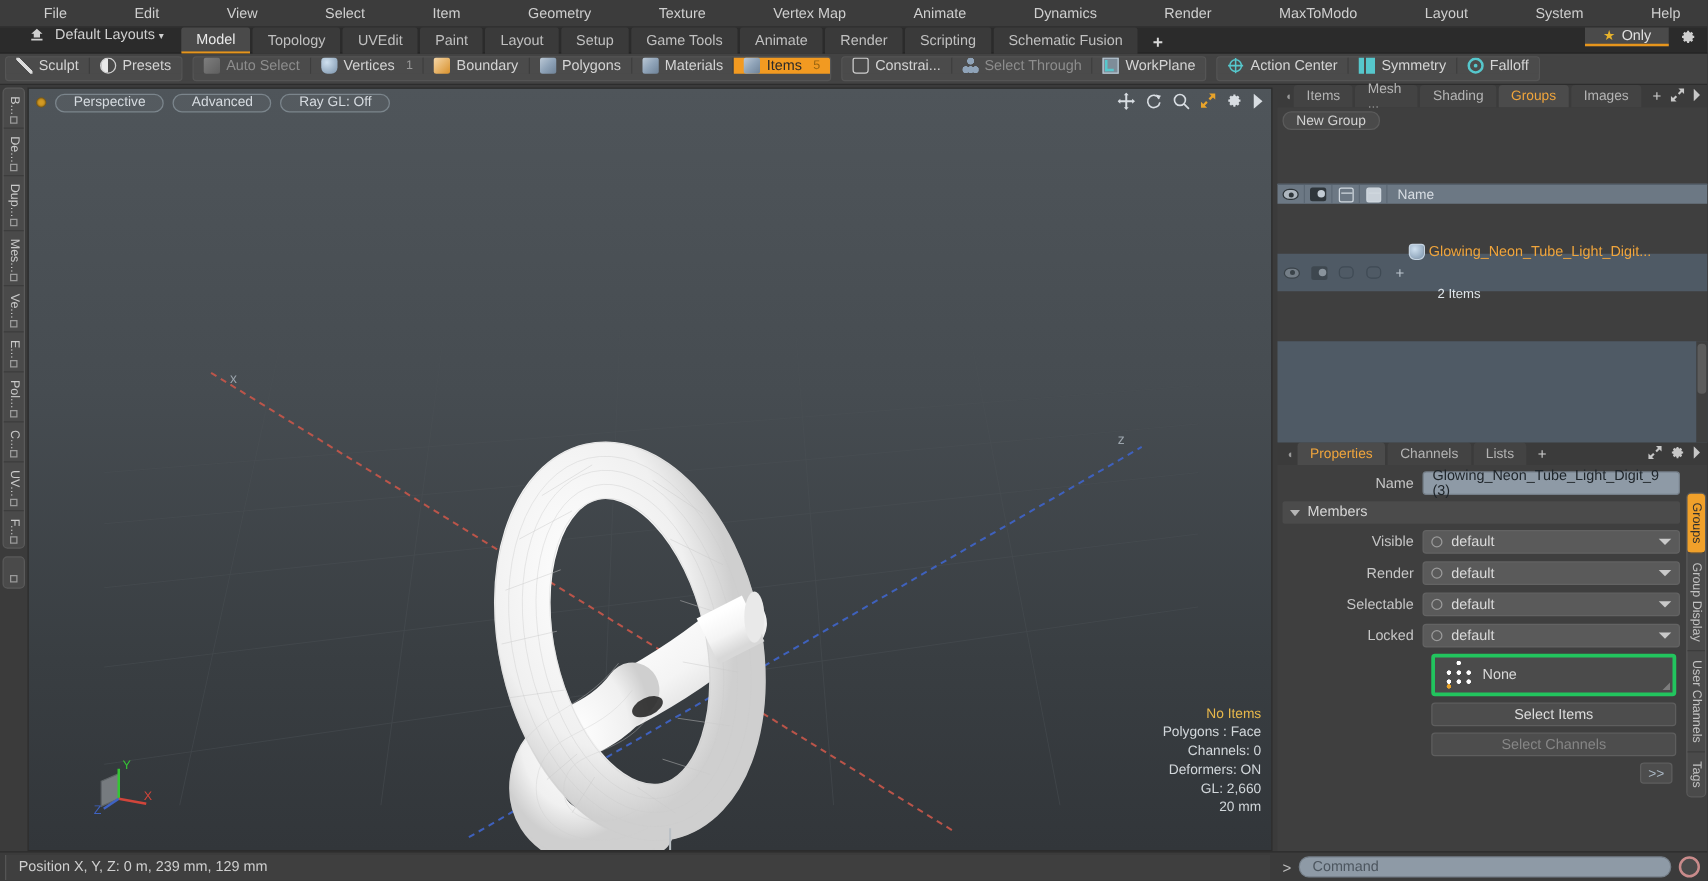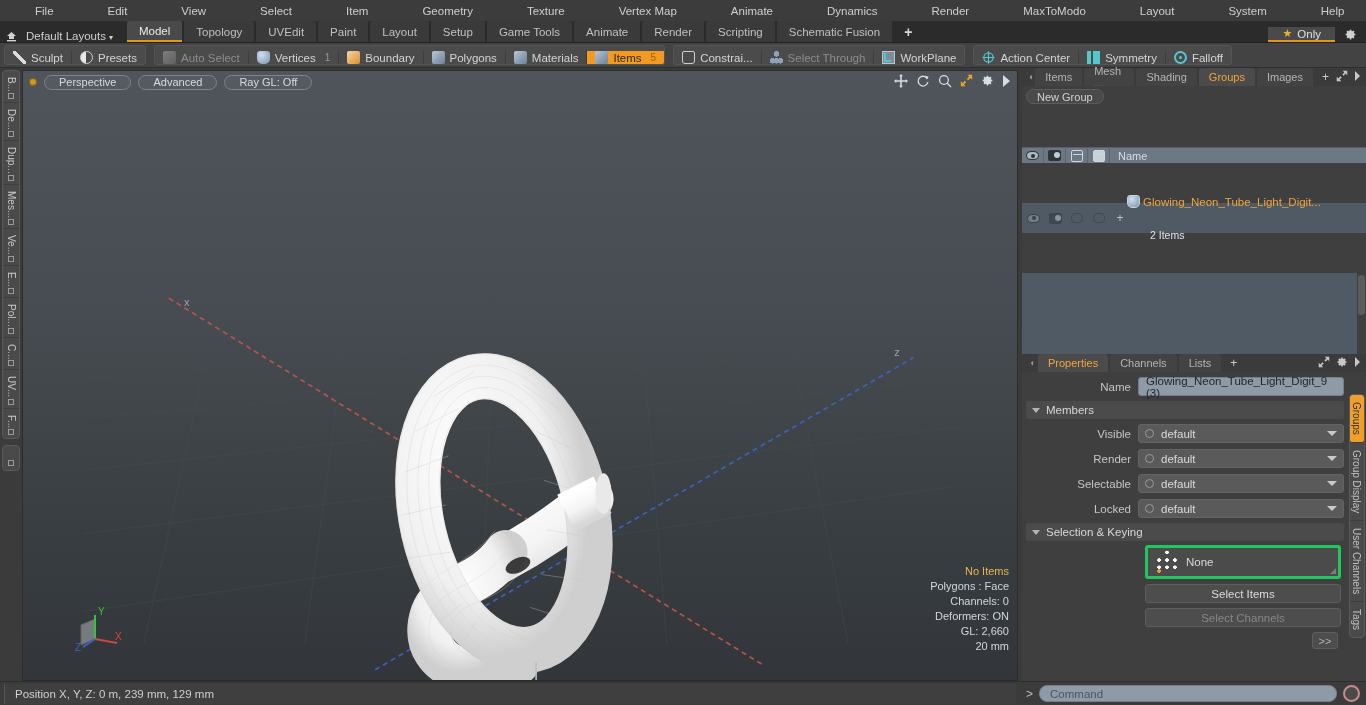--- a/index.html
+++ b/index.html
@@ -23,8 +23,9 @@
 
   
   .layoutbar {
-    height: 21px; background: #2b2b2b; display: flex; align-items: flex-end; flex: none;
+    height: 21px; background: #2b2b2b; display: flex; align-items: flex-start; flex: none;
     border-bottom: 1px solid #222;
+    padding-left: 18px;
   }
   .layoutbar .homeico {
     width: 22px; display:flex; align-items:center; justify-content:center; color:#cfcfcf; font-size:11px;

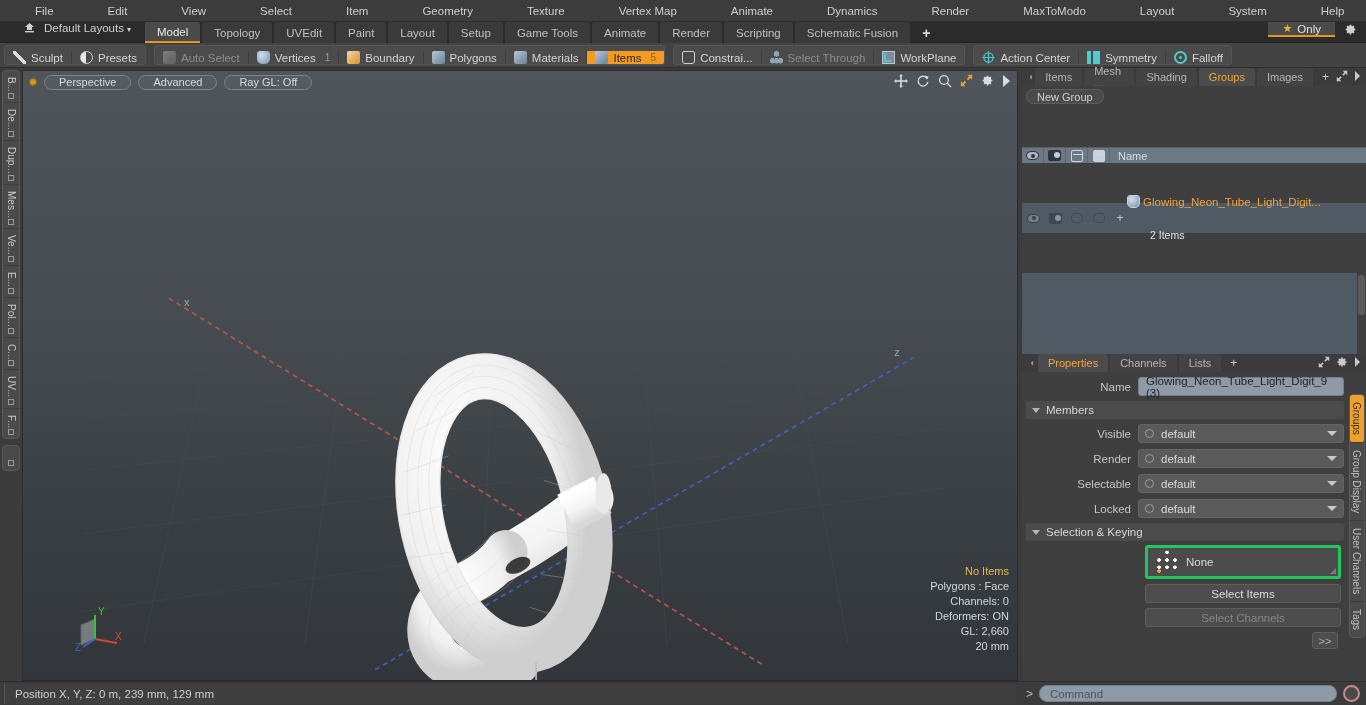--- a/index.html
+++ b/index.html
@@ -53,7 +53,7 @@
     height: 25px; background:#434343; display:flex; align-items:center; flex:none;
     border-bottom:1px solid #2d2d2d; padding: 0 4px;
   }
-  .grp { display:flex; align-items:flex-end; height:20px; background:#4b4b4b; border-radius:3px; margin-right:8px; overflow:hidden; border:1px solid #555; }
+  .grp { display:flex; align-items:flex-start; height:20px; background:#4b4b4b; border-radius:3px; margin-right:8px; overflow:hidden; border:1px solid #555; }
   .gbtn {
     display:flex; align-items:center; gap:5px; padding:0 8px; color:#d4d4d4; font-size:11.5px;
     border-right:1px solid #3d3d3d; white-space:nowrap; background:#4b4b4b;

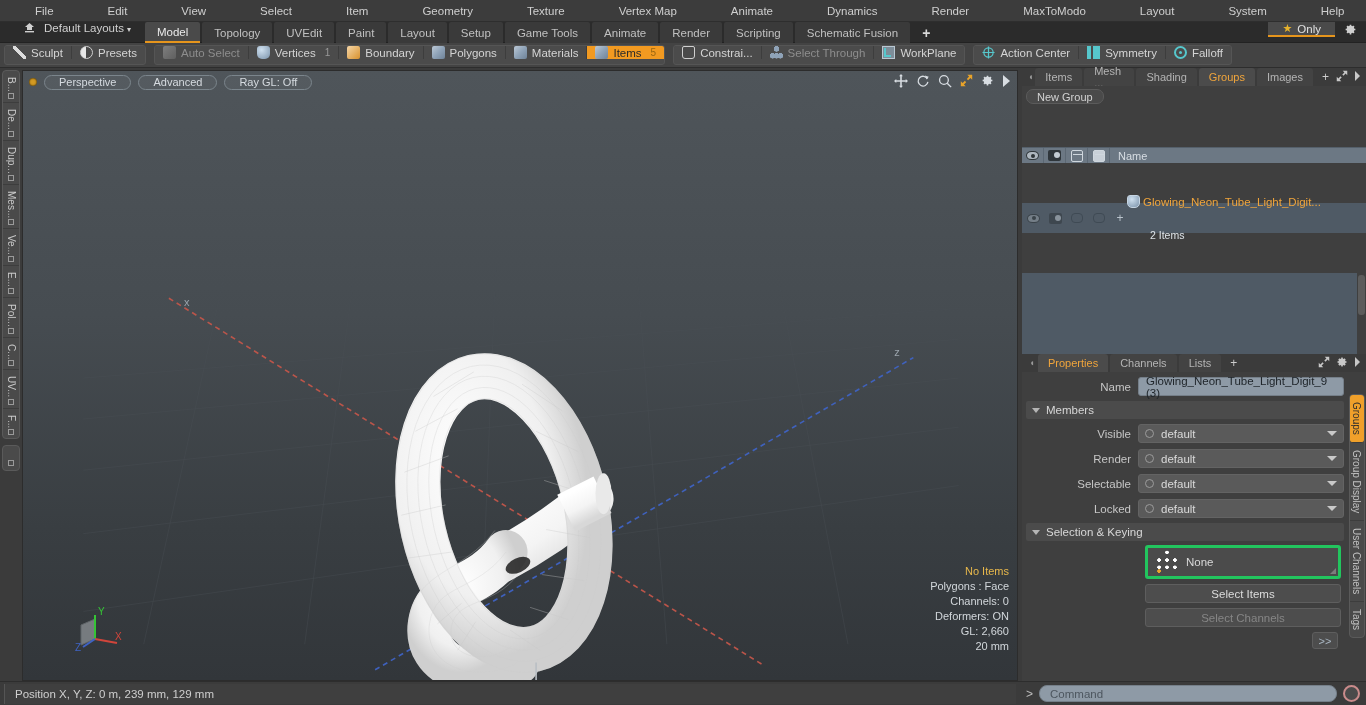--- a/index.html
+++ b/index.html
@@ -688,10 +688,6 @@
               </div>
             </div>
 
-            <div class="section">
-              <span class="tri"></span>
-              <span>Selection &amp; Keying</span>
-            </div>
 
             <div class="setbox">
               <div class="noneBox">

